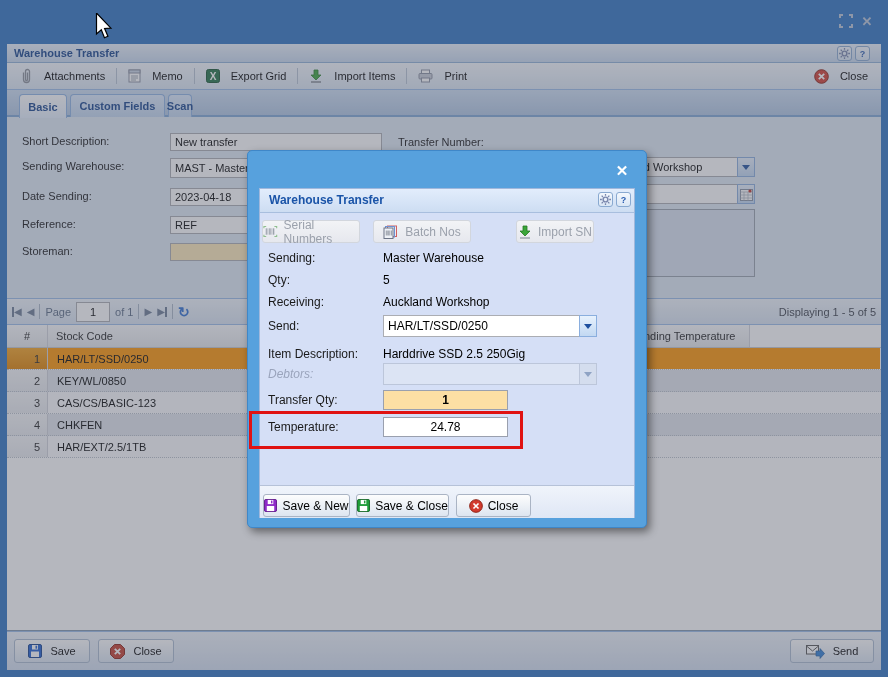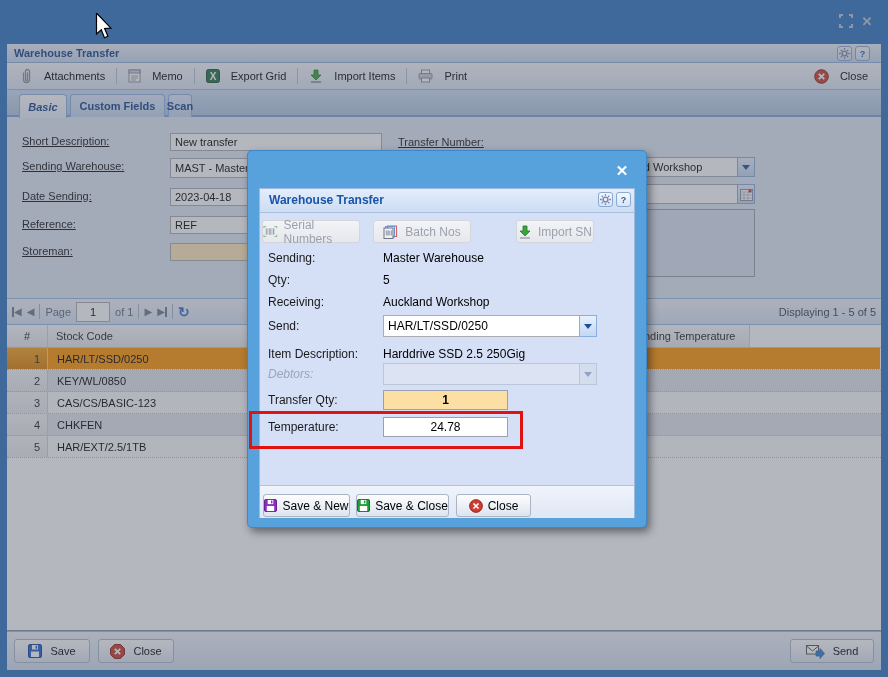--- a/index.html
+++ b/index.html
@@ -21,7 +21,7 @@
 
   .tabbar{position:absolute;left:0;top:46px;width:100%;height:27px;background:linear-gradient(#cddef2,#b1c7e3);border-bottom:2px solid #7ea6d4;box-sizing:border-box;}
   .tab{position:absolute;top:4px;height:23px;border:1px solid #8db2e3;border-bottom:none;border-radius:4px 4px 0 0;box-sizing:border-box;display:flex;align-items:center;justify-content:center;font-weight:bold;color:#15428b;cursor:pointer;background:linear-gradient(#dceafc,#c3d7ef);}
-  .tab.active{background:linear-gradient(#ffffff,#e4eefb);height:24px;z-index:2;font-style:italic;}
+  .tab.active{background:linear-gradient(#ffffff,#e4eefb);height:24px;z-index:2;}
 
   .flabel{position:absolute;color:#111;text-decoration:underline;}
   .fld{position:absolute;height:18px;border:1px solid #abadb3;background:#fff;box-sizing:border-box;font-family:"Liberation Sans",sans-serif;font-size:11px;padding:0 4px;}

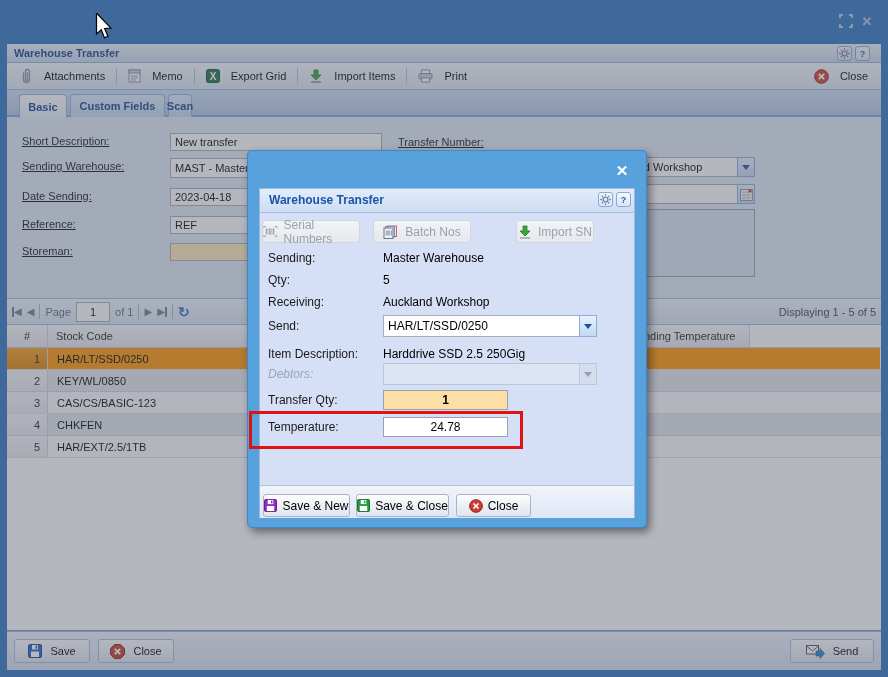--- a/index.html
+++ b/index.html
@@ -23,7 +23,7 @@
   .tab{position:absolute;top:4px;height:23px;border:1px solid #8db2e3;border-bottom:none;border-radius:4px 4px 0 0;box-sizing:border-box;display:flex;align-items:center;justify-content:center;font-weight:bold;color:#15428b;cursor:pointer;background:linear-gradient(#dceafc,#c3d7ef);}
   .tab.active{background:linear-gradient(#ffffff,#e4eefb);height:24px;z-index:2;}
 
-  .flabel{position:absolute;color:#111;text-decoration:underline;}
+  .flabel{position:absolute;color:#111;}
   .fld{position:absolute;height:18px;border:1px solid #abadb3;background:#fff;box-sizing:border-box;font-family:"Liberation Sans",sans-serif;font-size:11px;padding:0 4px;}
   .combo{position:absolute;height:20px;box-sizing:border-box;display:flex;}
   .combo .cinput{flex:1;border:1px solid #abadb3;border-right:none;background:#fff;font-size:11px;padding:0 4px;display:flex;align-items:center;overflow:hidden;white-space:nowrap;}

